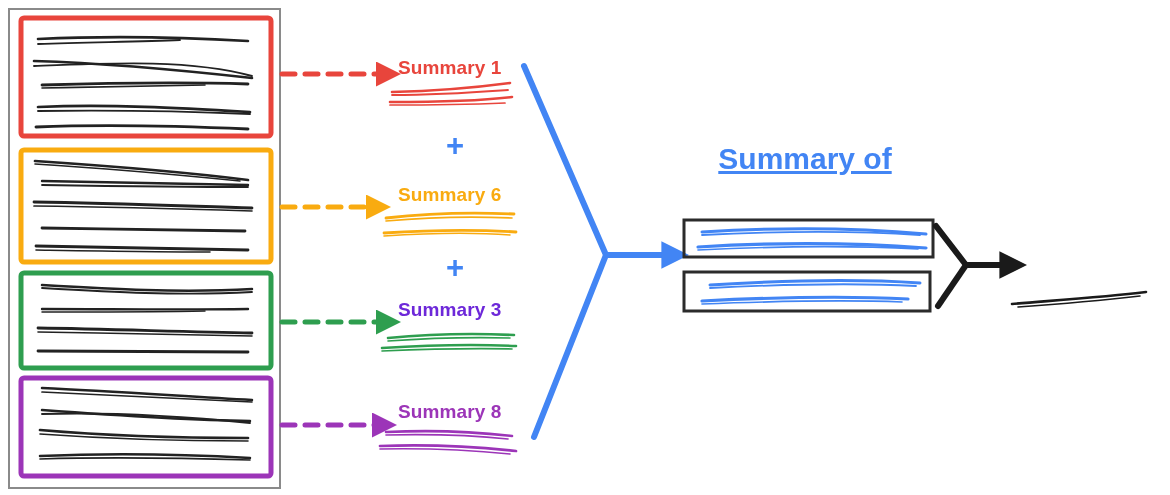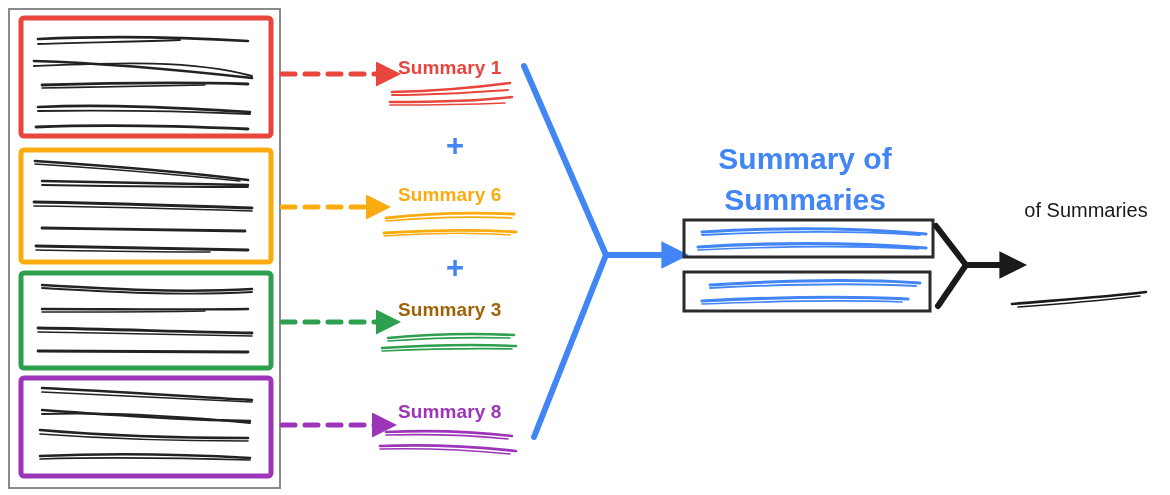--- a/index.html
+++ b/index.html
@@ -9,7 +9,7 @@
   svg.layer{position:absolute;left:0;top:0;width:1170px;height:495px;}
   .lbl{position:absolute;font-weight:700;white-space:nowrap;}
   .sum-lbl{font-size:19px;letter-spacing:.1px;}
-  .sos-title{font-size:30px;font-weight:700;text-align:center;line-height:41px;color:#4285F4;}
+  .sos-title{font-size:30px;font-weight:700;text-align:center;line-height:41px;color:#4285F4;text-decoration:underline;}
   .final-lbl{font-size:20px;font-weight:400;text-align:center;line-height:29px;color:#1a1a1a;
              font-family:"Liberation Sans","DejaVu Sans",sans-serif;}
 </style>

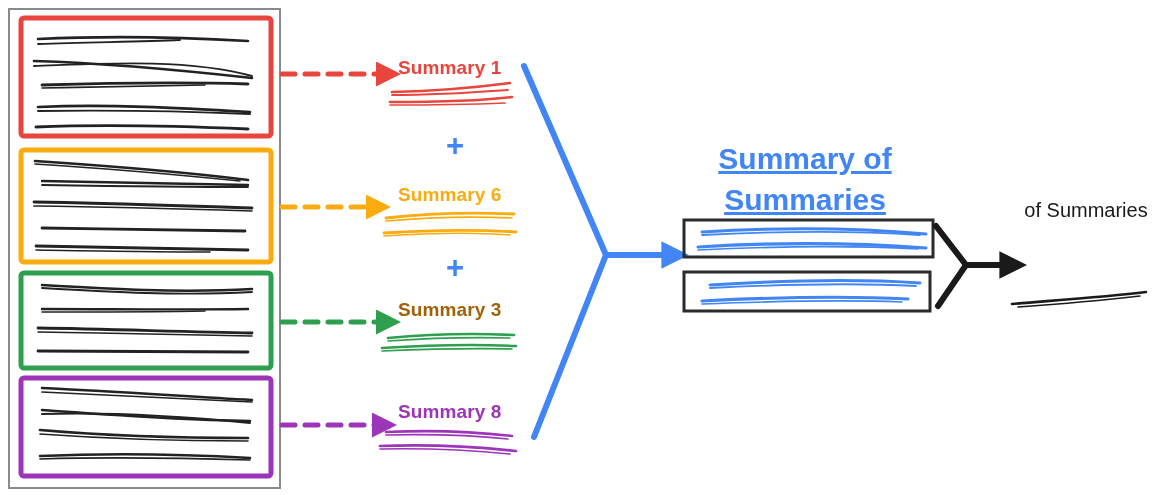--- a/index.html
+++ b/index.html
@@ -176,7 +176,6 @@
 
   <div style="position:absolute;left:705px;top:138px;width:200px;" class="sos-title">
     <div>Summary of</div>
-    <div>Summaries</div>
   </div>
 
   <div style="position:absolute;left:1012px;top:196px;width:148px;" class="final-lbl">

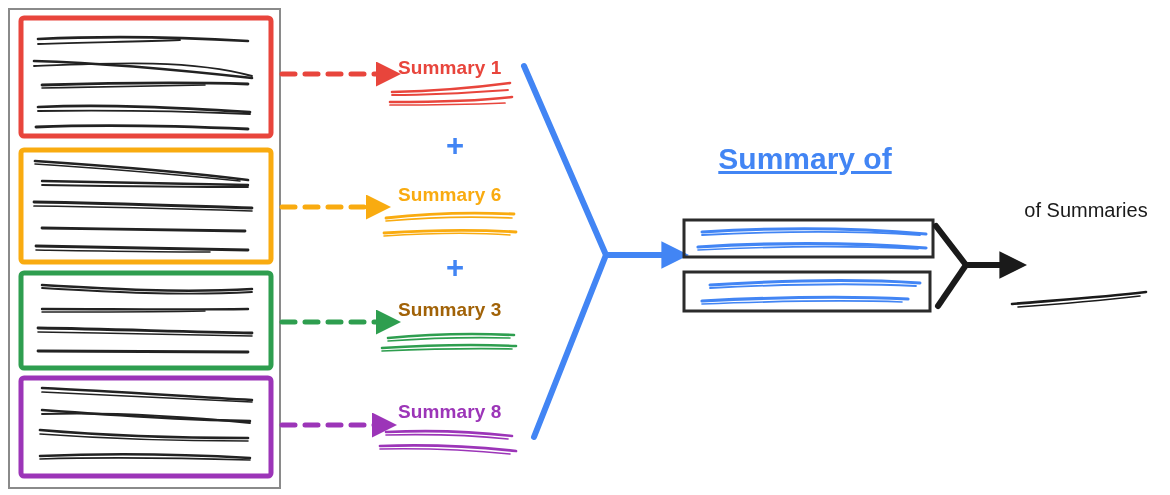--- a/index.html
+++ b/index.html
@@ -179,7 +179,6 @@
   </div>
 
   <div style="position:absolute;left:1012px;top:196px;width:148px;" class="final-lbl">
-    <div>of Summaries</div>
   </div>
 
 </div>

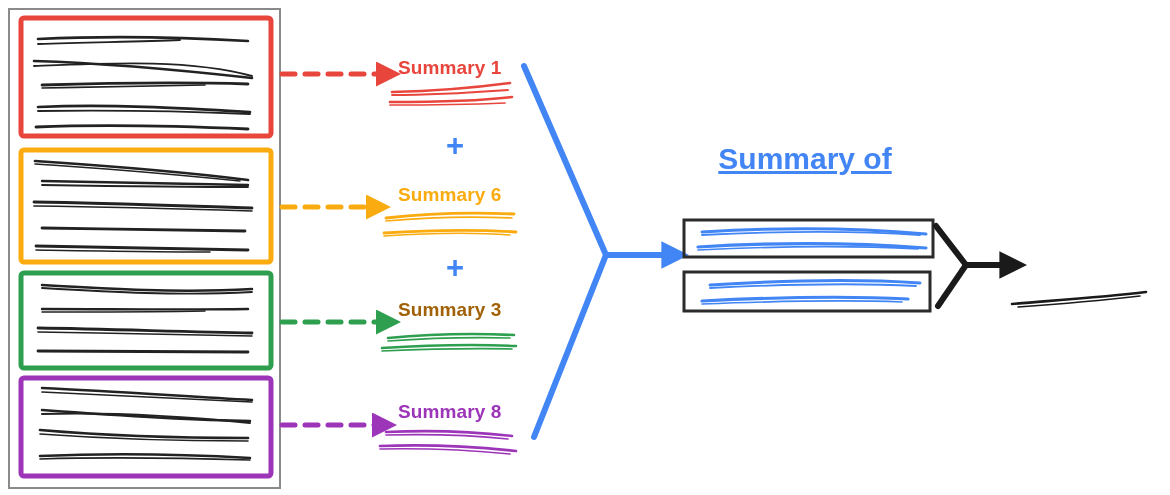--- a/index.html
+++ b/index.html
@@ -168,7 +168,7 @@
 
   <div class="lbl sum-lbl" style="left:398px;top:57px;color:#E8453C;">Summary 1</div>
   <div class="lbl sum-lbl" style="left:398px;top:184px;color:#F9AB10;">Summary 6</div>
-  <div class="lbl sum-lbl" style="left:398px;top:299px;color:#a16207;">Summary 3</div>
+  <div class="lbl sum-lbl" style="left:398px;top:299px;color:#6d28d9;">Summary 3</div>
   <div class="lbl sum-lbl" style="left:398px;top:401px;color:#9C35B8;">Summary 8</div>
 
   <div class="lbl" style="left:446px;top:128px;font-size:31px;color:#4285F4;">+</div>

